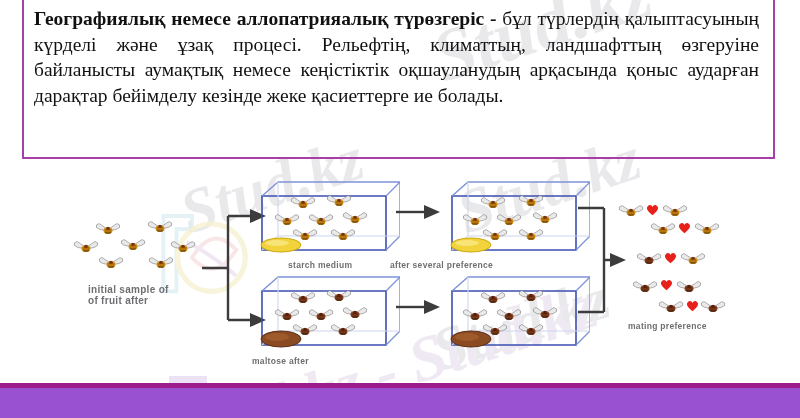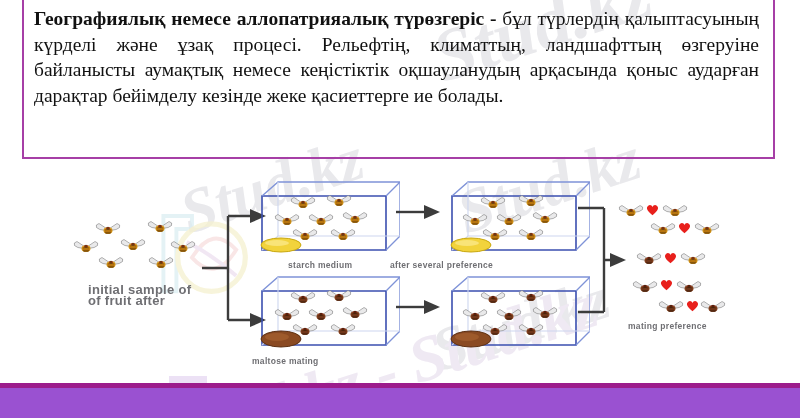--- a/index.html
+++ b/index.html
@@ -37,7 +37,7 @@
 
   .lbl{position:absolute;font-family:"Liberation Sans",sans-serif;font-size:8.5px;
        color:#6f6f73;font-weight:bold;letter-spacing:.3px;white-space:nowrap;}
-  .lbl2{position:absolute;font-family:"Liberation Sans",sans-serif;font-size:13px;
+  .lbl2{position:absolute;font-family:"Liberation Sans",sans-serif;font-size:10px;
        color:#6f6f73;font-weight:bold;letter-spacing:.3px;line-height:11px;}
 
   

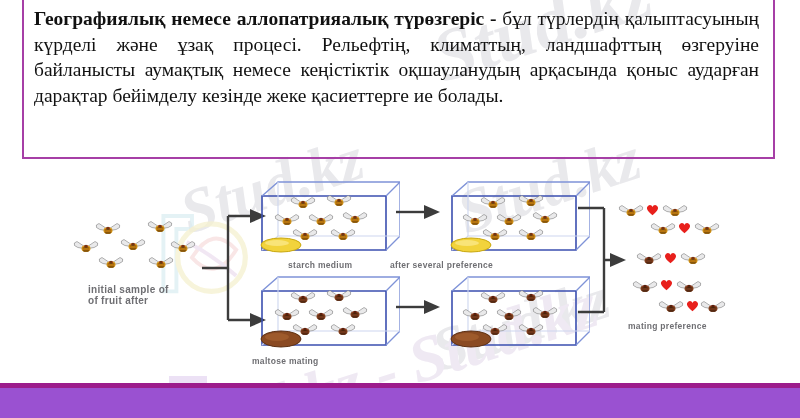--- a/index.html
+++ b/index.html
@@ -186,7 +186,7 @@
         <ellipse cx="17" cy="7" rx="12" ry="4" fill="#a35e2e" opacity=".8"></ellipse>
       </svg>
     </div>
-    <div class="lbl" style="left:252px;top:196px;">maltose mating</div>
+    <div class="lbl" style="left:252px;top:196px;">maltose after</div>
 
     <svg class="arrow" style="left:396px;top:44px;width:44px;height:16px;" viewBox="0 0 44 16">
       <path d="M0 8 H30" fill="none" stroke="#3c3c3c" stroke-width="2.4"></path>

